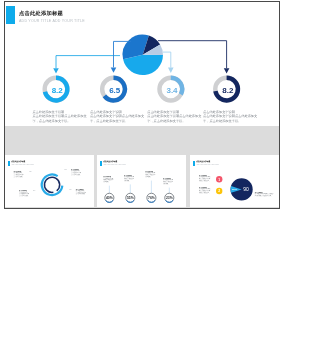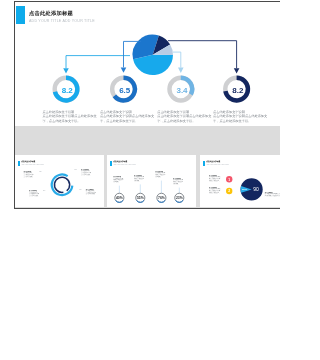--- a/index.html
+++ b/index.html
@@ -9,7 +9,7 @@
   #stage{position:relative;width:280px;height:360px;background:#fff;}
 
   
-  #frame{position:absolute;left:14px;top:1px;width:276px;height:208px;
+  #frame{position:absolute;left:4px;top:1px;width:276px;height:208px;
          border:1px solid #4a4a4a;background:#dcdcdc;box-sizing:border-box;}
 
   

